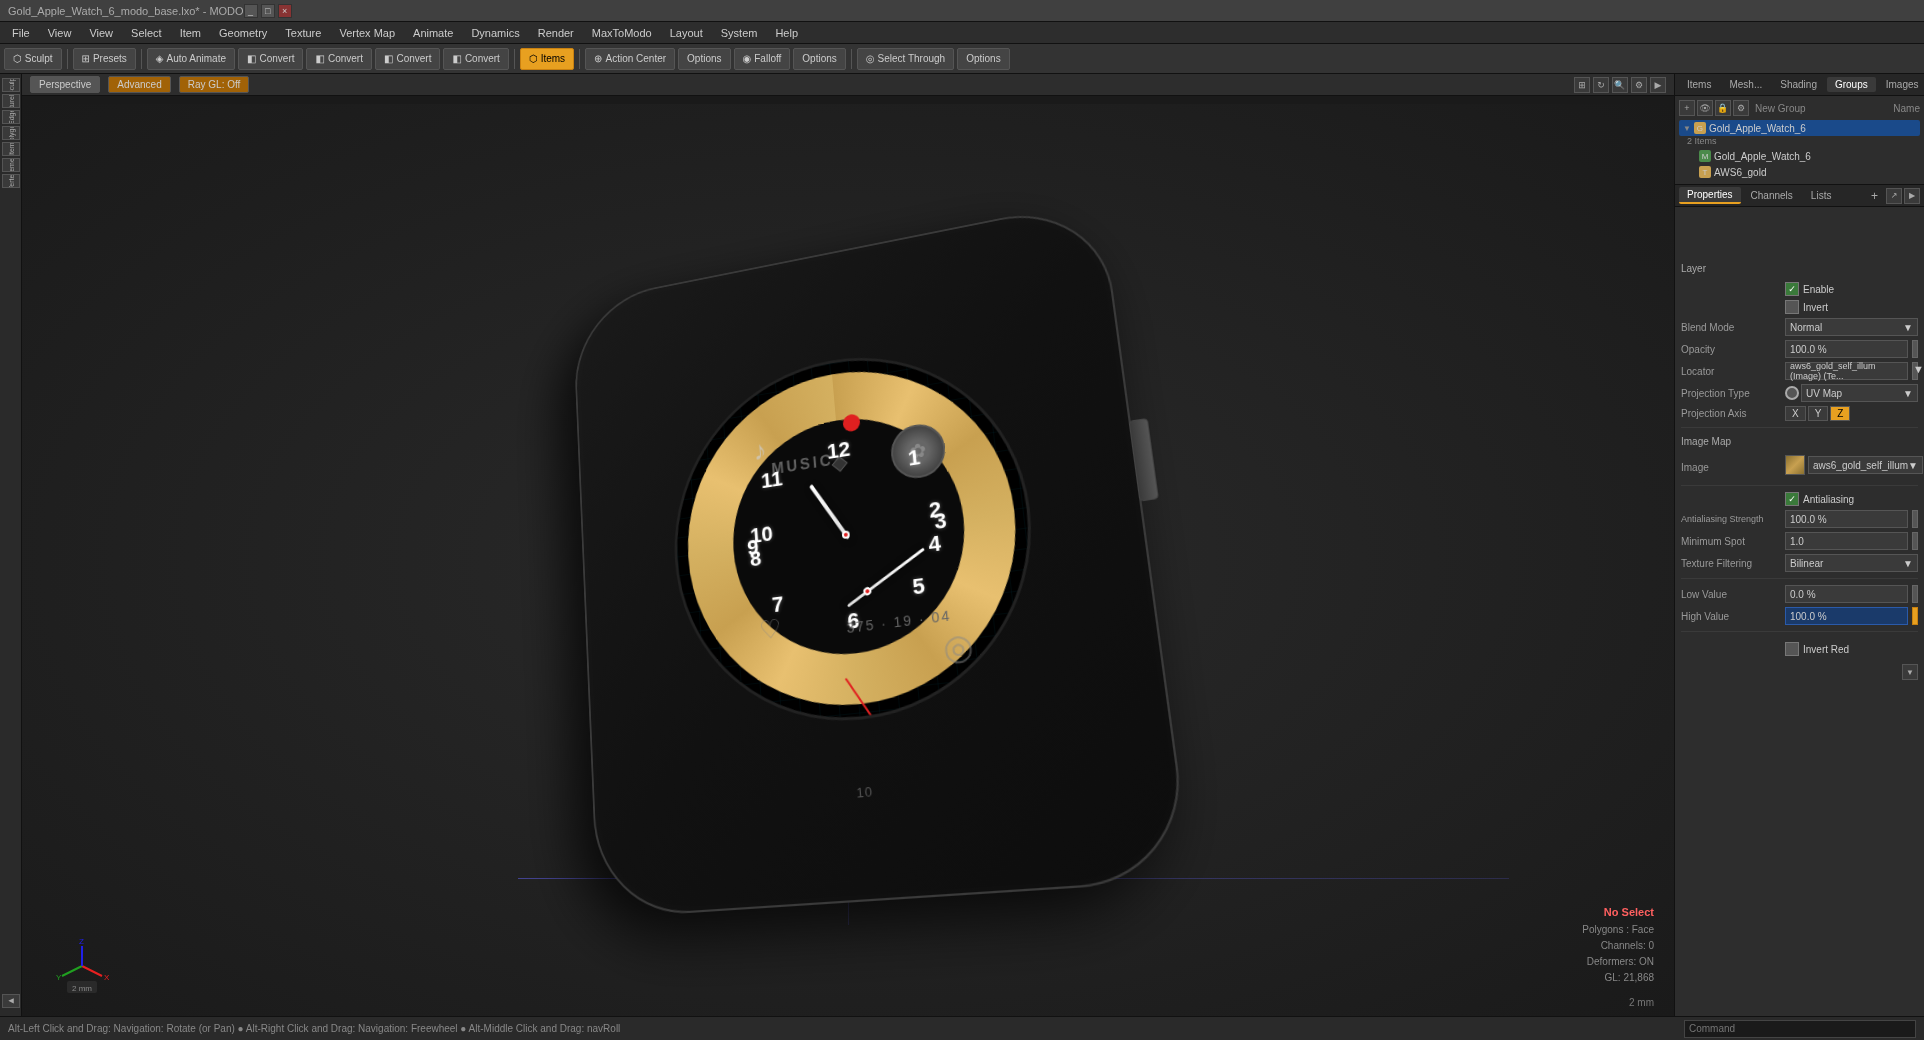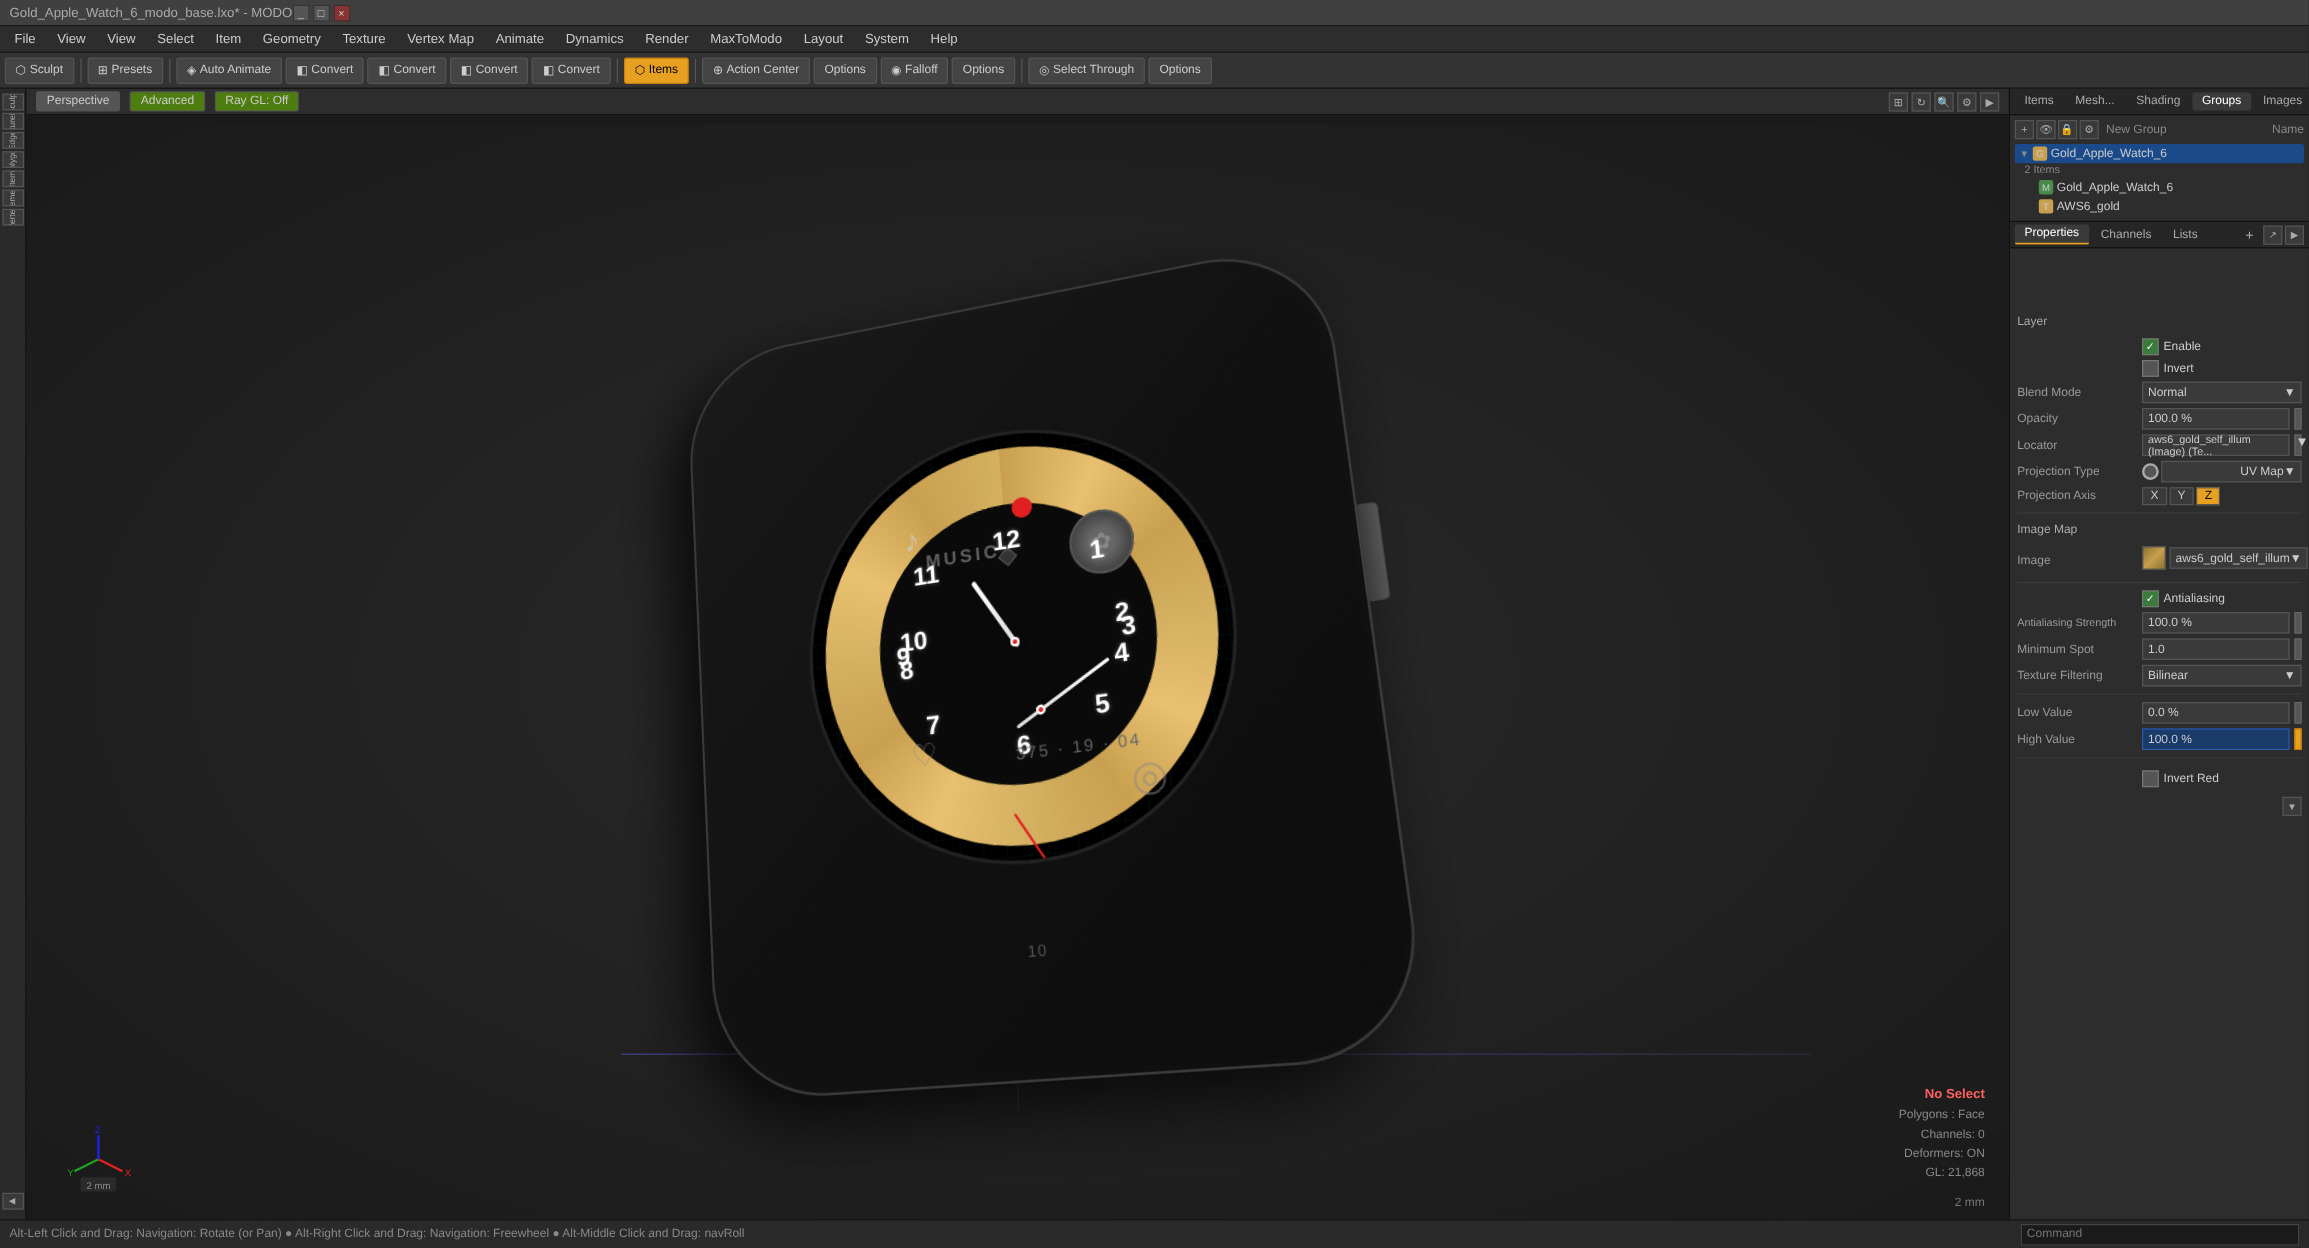--- a/index.html
+++ b/index.html
@@ -146,7 +146,7 @@
     }
     .viewport-tab {
       padding: 2px 8px;
-      background: #4d7c0f;
+      background: #a16207;
       border: 1px solid #555;
       color: #ccc;
       font-size: 10px;

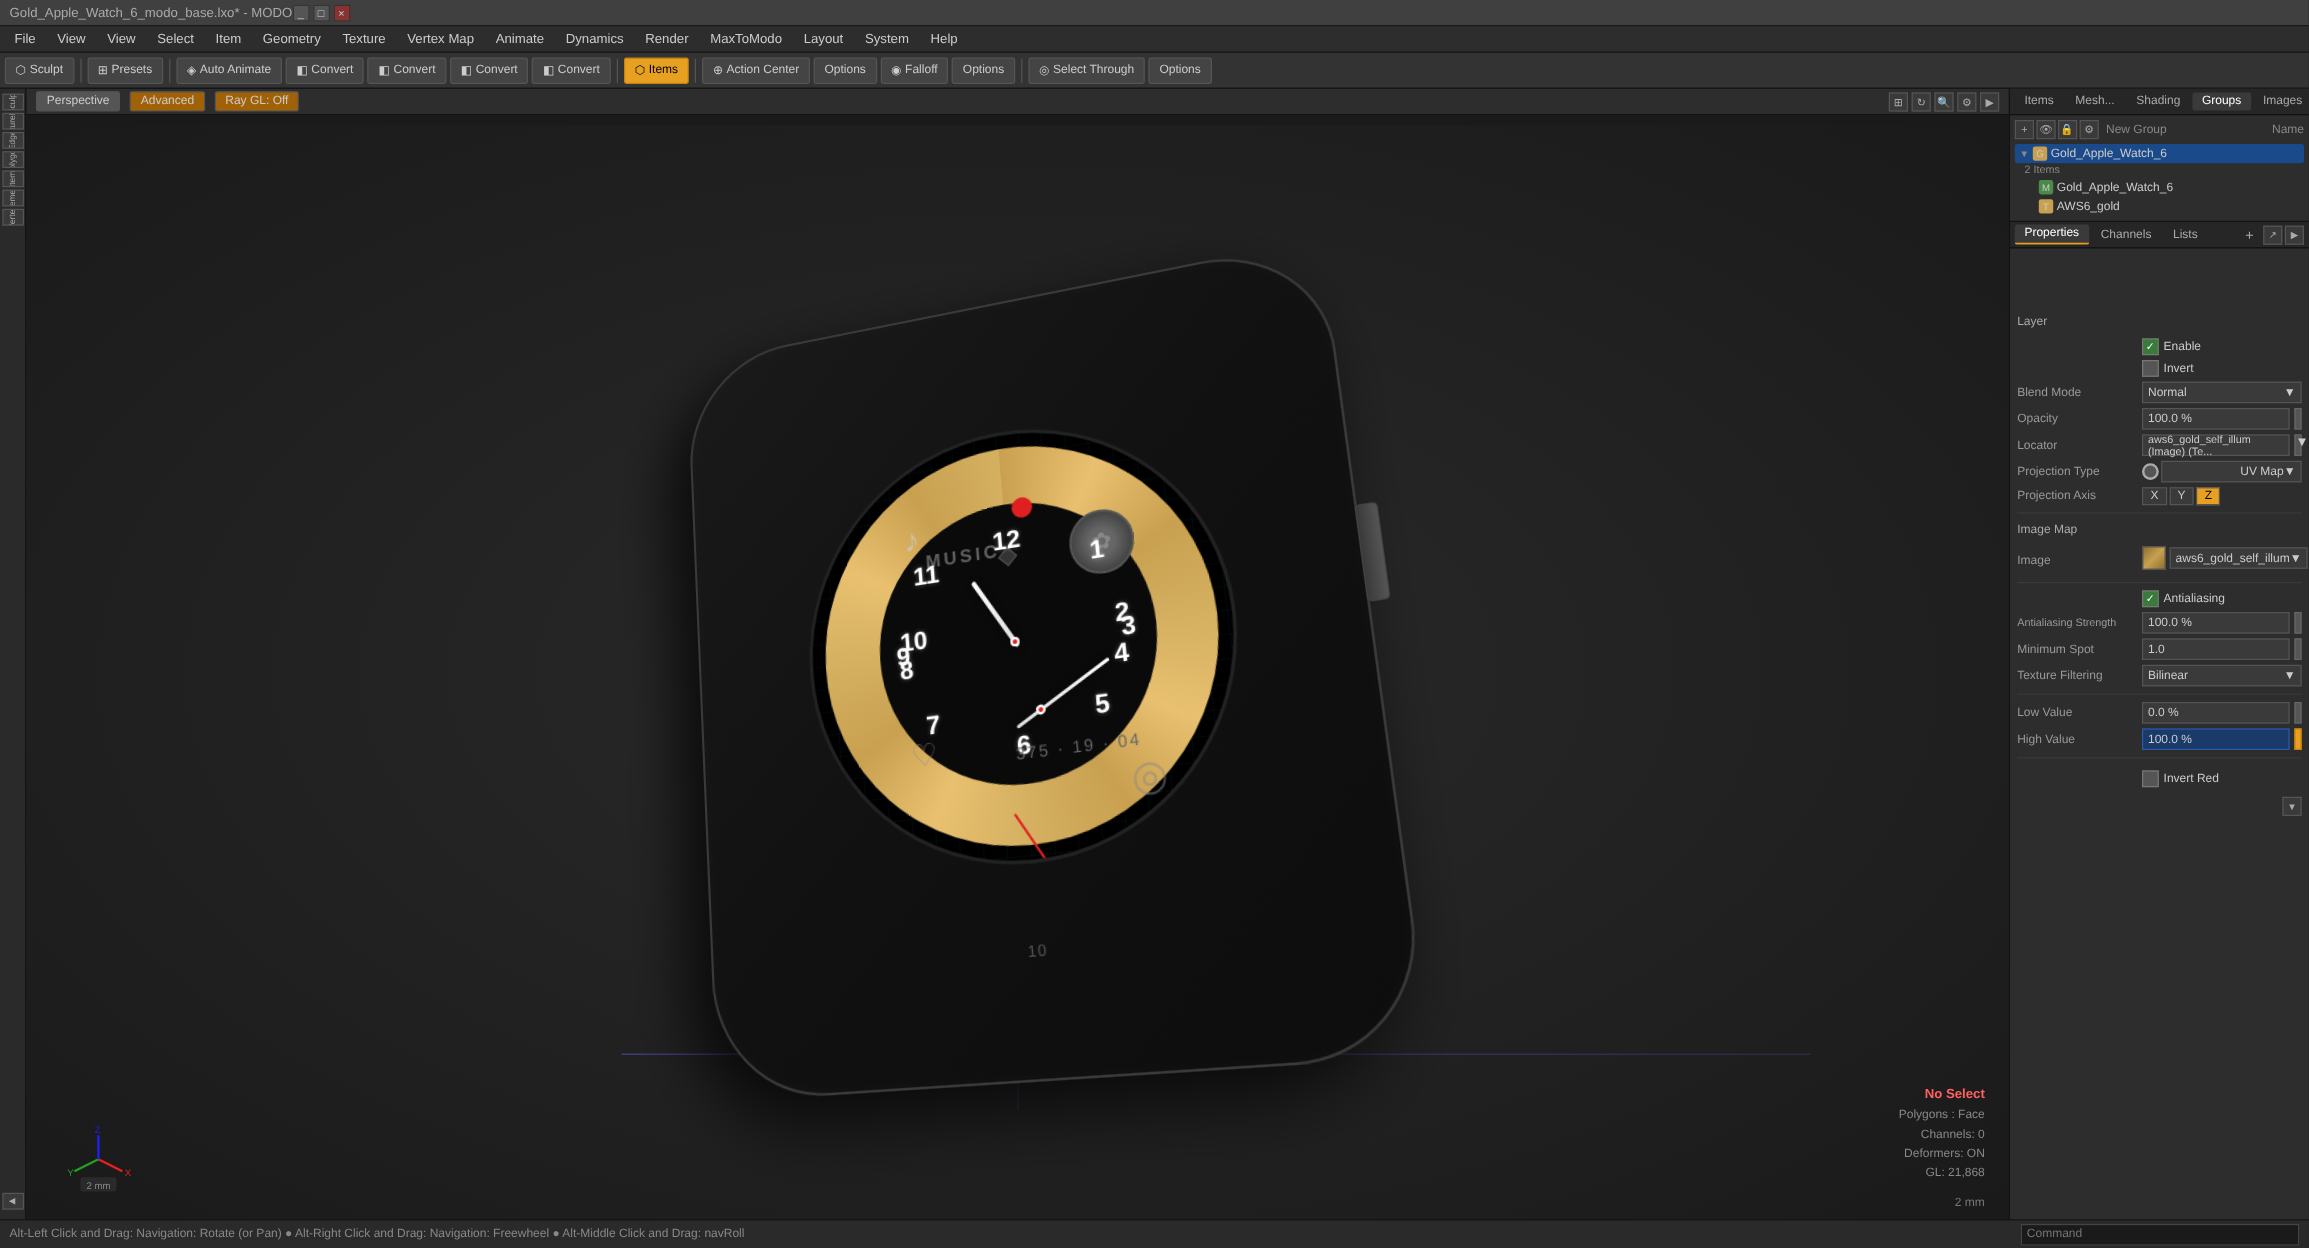--- a/index.html
+++ b/index.html
@@ -943,7 +943,7 @@
         <div class="prop-label">Projection Type</div>
         <div style="display:flex;align-items:center;gap:2px;flex:1;">
           <div style="width:14px;height:14px;background:#555;border-radius:50%;border:2px solid #aaa;cursor:pointer;"></div>
-          <div class="prop-dropdown" style="flex:1;justify-content:flex-end;">
+          <div class="prop-dropdown" style="flex:1;">
             <span>UV Map</span>
             <span>▼</span>
           </div>

